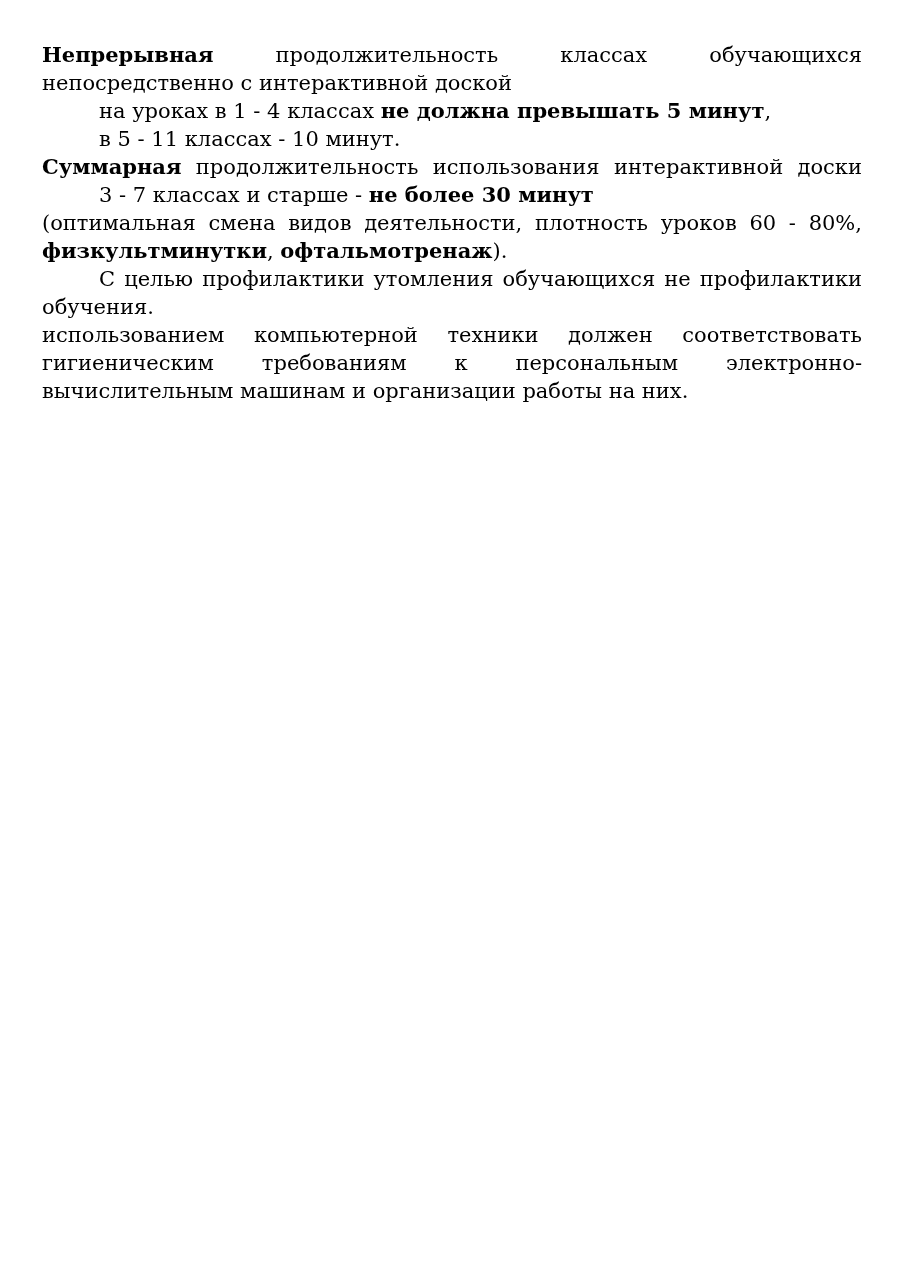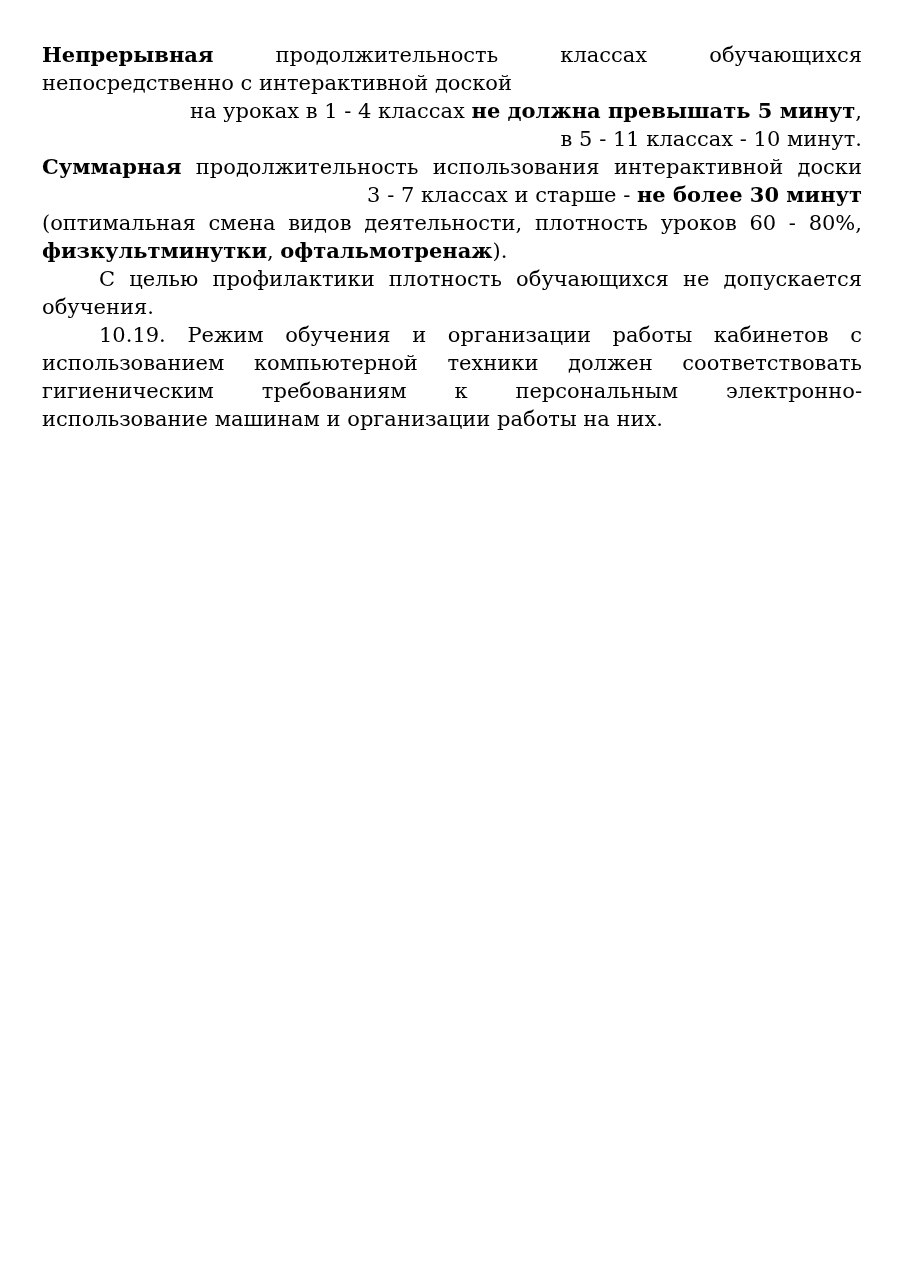--- a/index.html
+++ b/index.html
@@ -29,7 +29,6 @@
   }
   .line.indent {
     text-indent: 57px;         
-    text-align: right;
   }
   .bold {
     font-weight: bold;

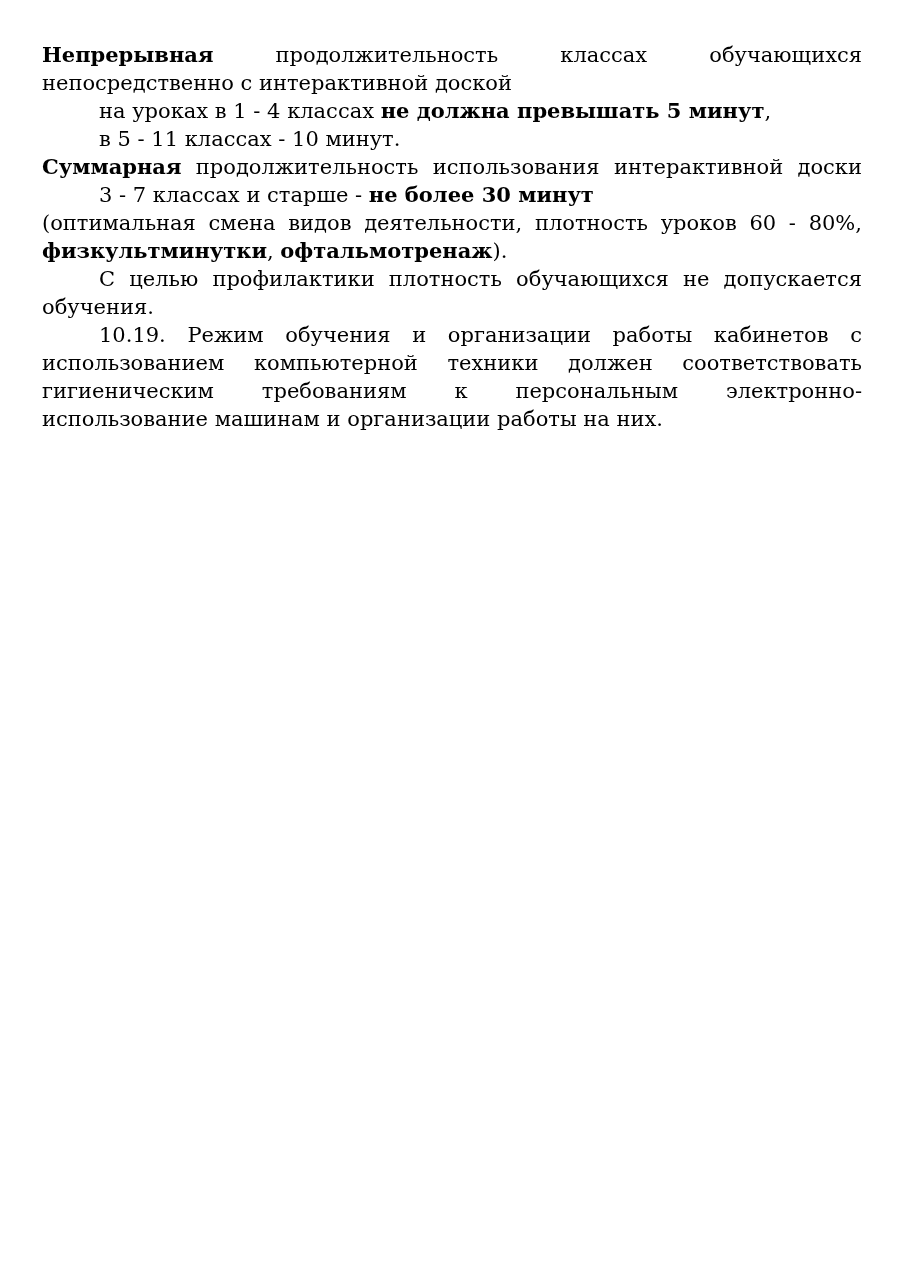--- a/index.html
+++ b/index.html
@@ -47,7 +47,7 @@
       <div class="line indent"><span>3 - 7 классах и старше - </span><span class="bold">не более 30 минут</span></div>
       <div class="line justify"><span>(оптимальная смена видов деятельности, плотность уроков 60 - 80%,</span></div>
       <div class="line"><span class="bold">физкультминутки</span><span>, </span><span class="bold">офтальмотренаж</span><span>).</span></div>
-      <div class="line justify indent"><span>С целью профилактики плотность обучающихся не допускается</span></div>
+      <div class="line justify indent"><span>С целью профилактики утомления обучающихся не профилактики</span></div>
       <div class="line"><span>обучения.</span></div>
       <div class="line justify indent"><span>10.19. Режим обучения и организации работы кабинетов с</span></div>
       <div class="line justify"><span>использованием компьютерной техники должен соответствовать</span></div>

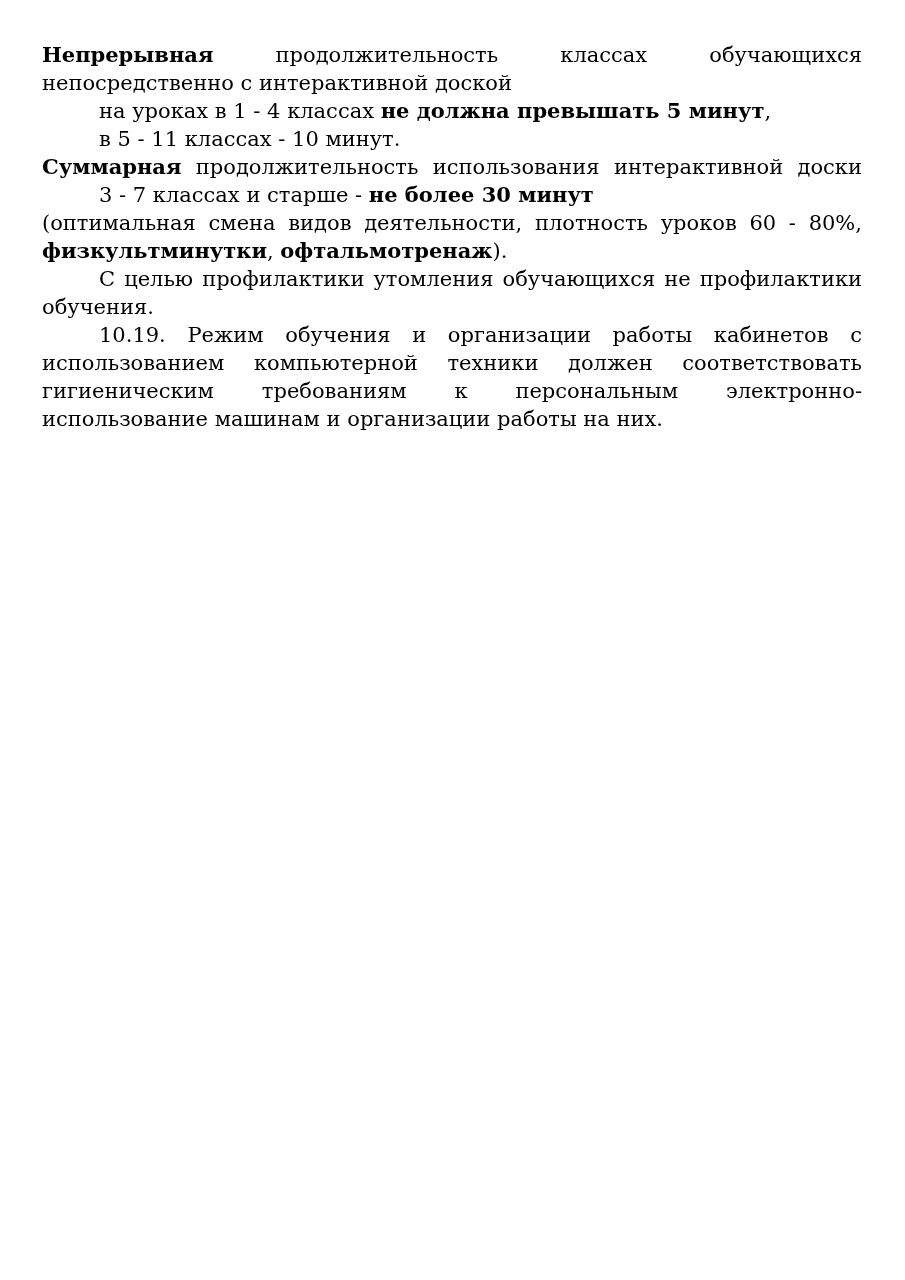--- a/index.html
+++ b/index.html
@@ -49,7 +49,6 @@
       <div class="line"><span class="bold">физкультминутки</span><span>, </span><span class="bold">офтальмотренаж</span><span>).</span></div>
       <div class="line justify indent"><span>С целью профилактики утомления обучающихся не профилактики</span></div>
       <div class="line"><span>обучения.</span></div>
-      <div class="line justify indent"><span>10.19. Режим обучения и организации работы кабинетов с</span></div>
       <div class="line justify"><span>использованием компьютерной техники должен соответствовать</span></div>
       <div class="line justify"><span>гигиеническим требованиям к персональным электронно-</span></div>
       <div class="line"><span>использование машинам и организации работы на них.</span></div>

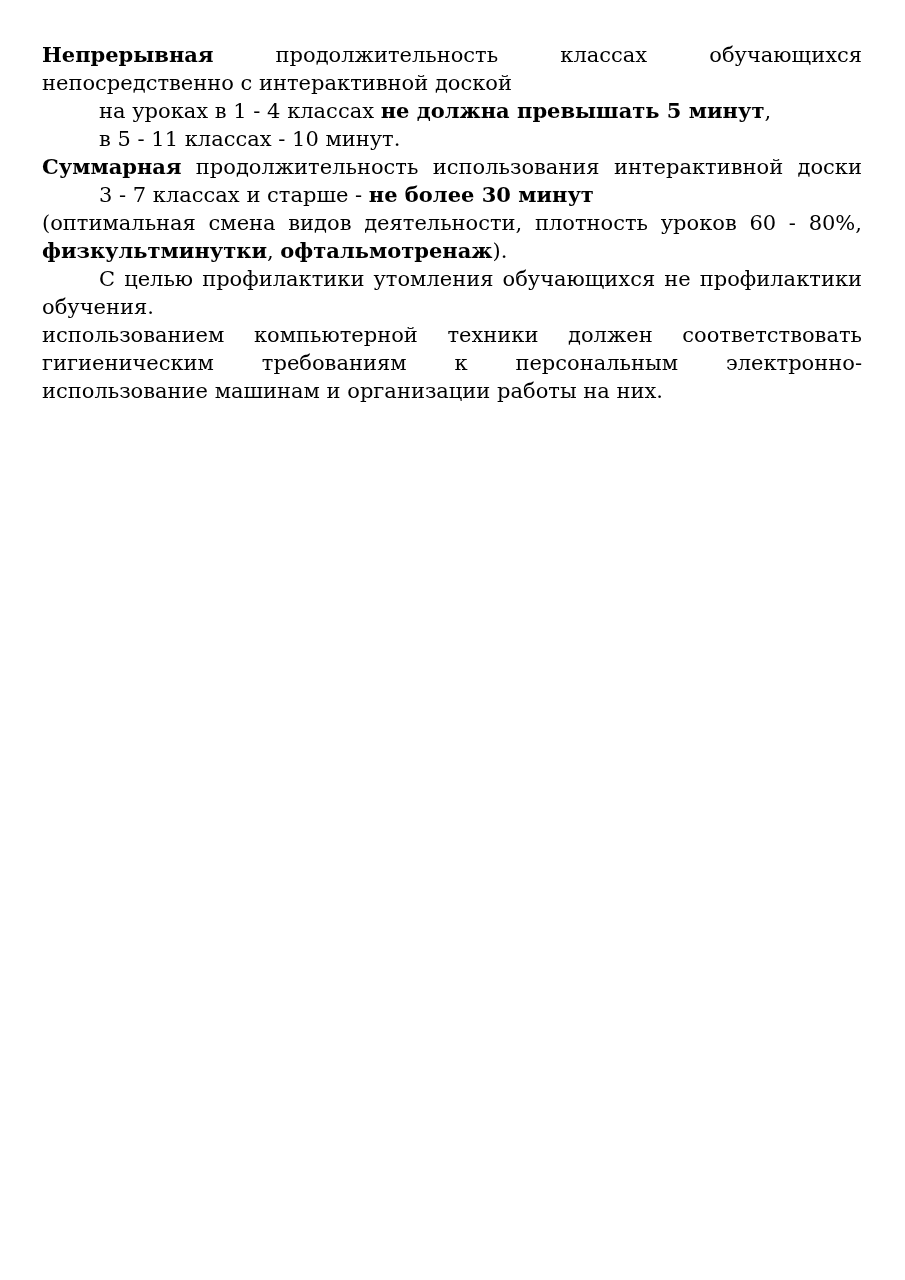--- a/index.html
+++ b/index.html
@@ -51,7 +51,7 @@
       <div class="line"><span>обучения.</span></div>
       <div class="line justify"><span>использованием компьютерной техники должен соответствовать</span></div>
       <div class="line justify"><span>гигиеническим требованиям к персональным электронно-</span></div>
-      <div class="line"><span>использование машинам и организации работы на них.</span></div>
+      <div class="line"><span>вычислительным машинам и организации работы на них.</span></div>
     </div>
 </div>
 

